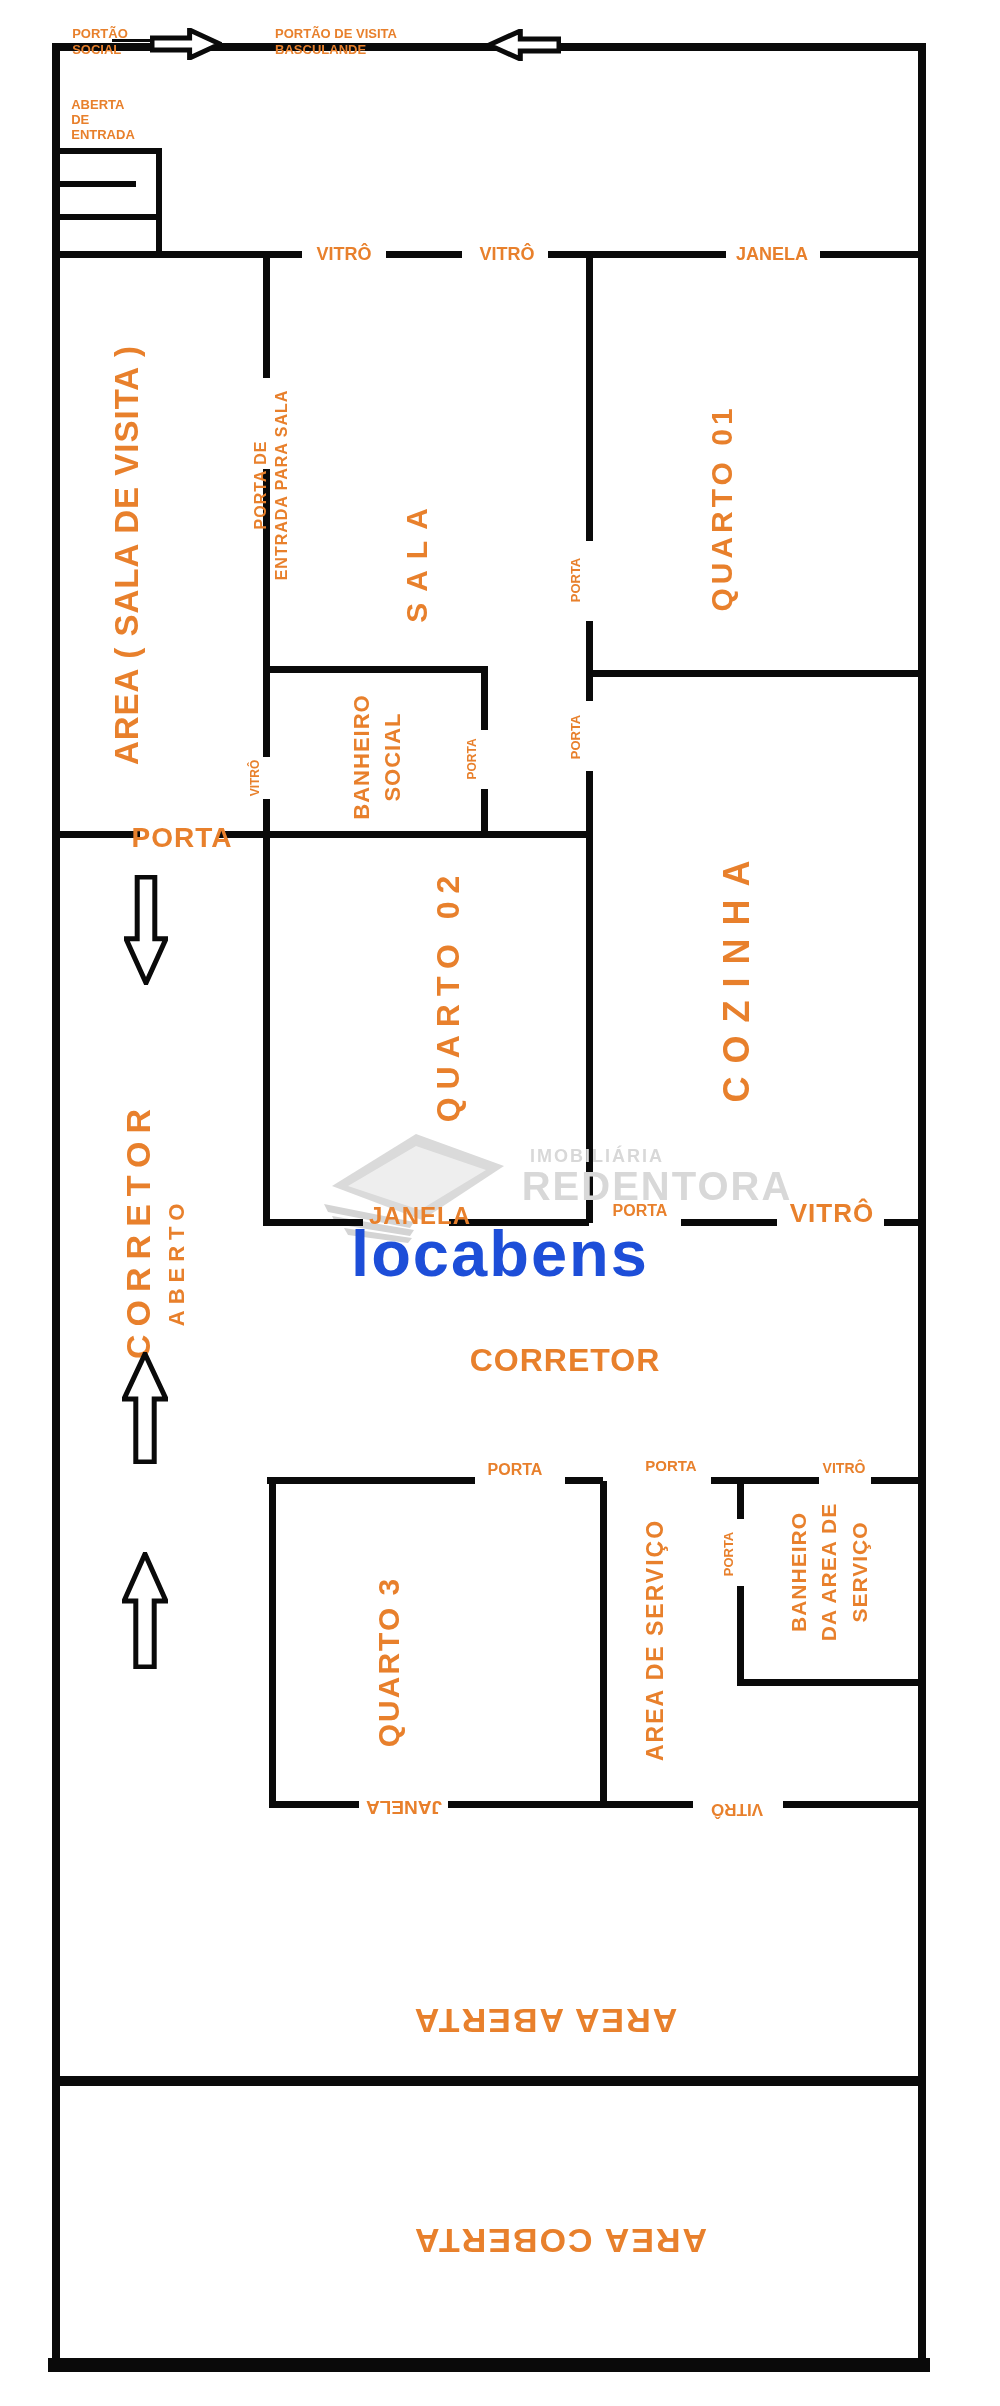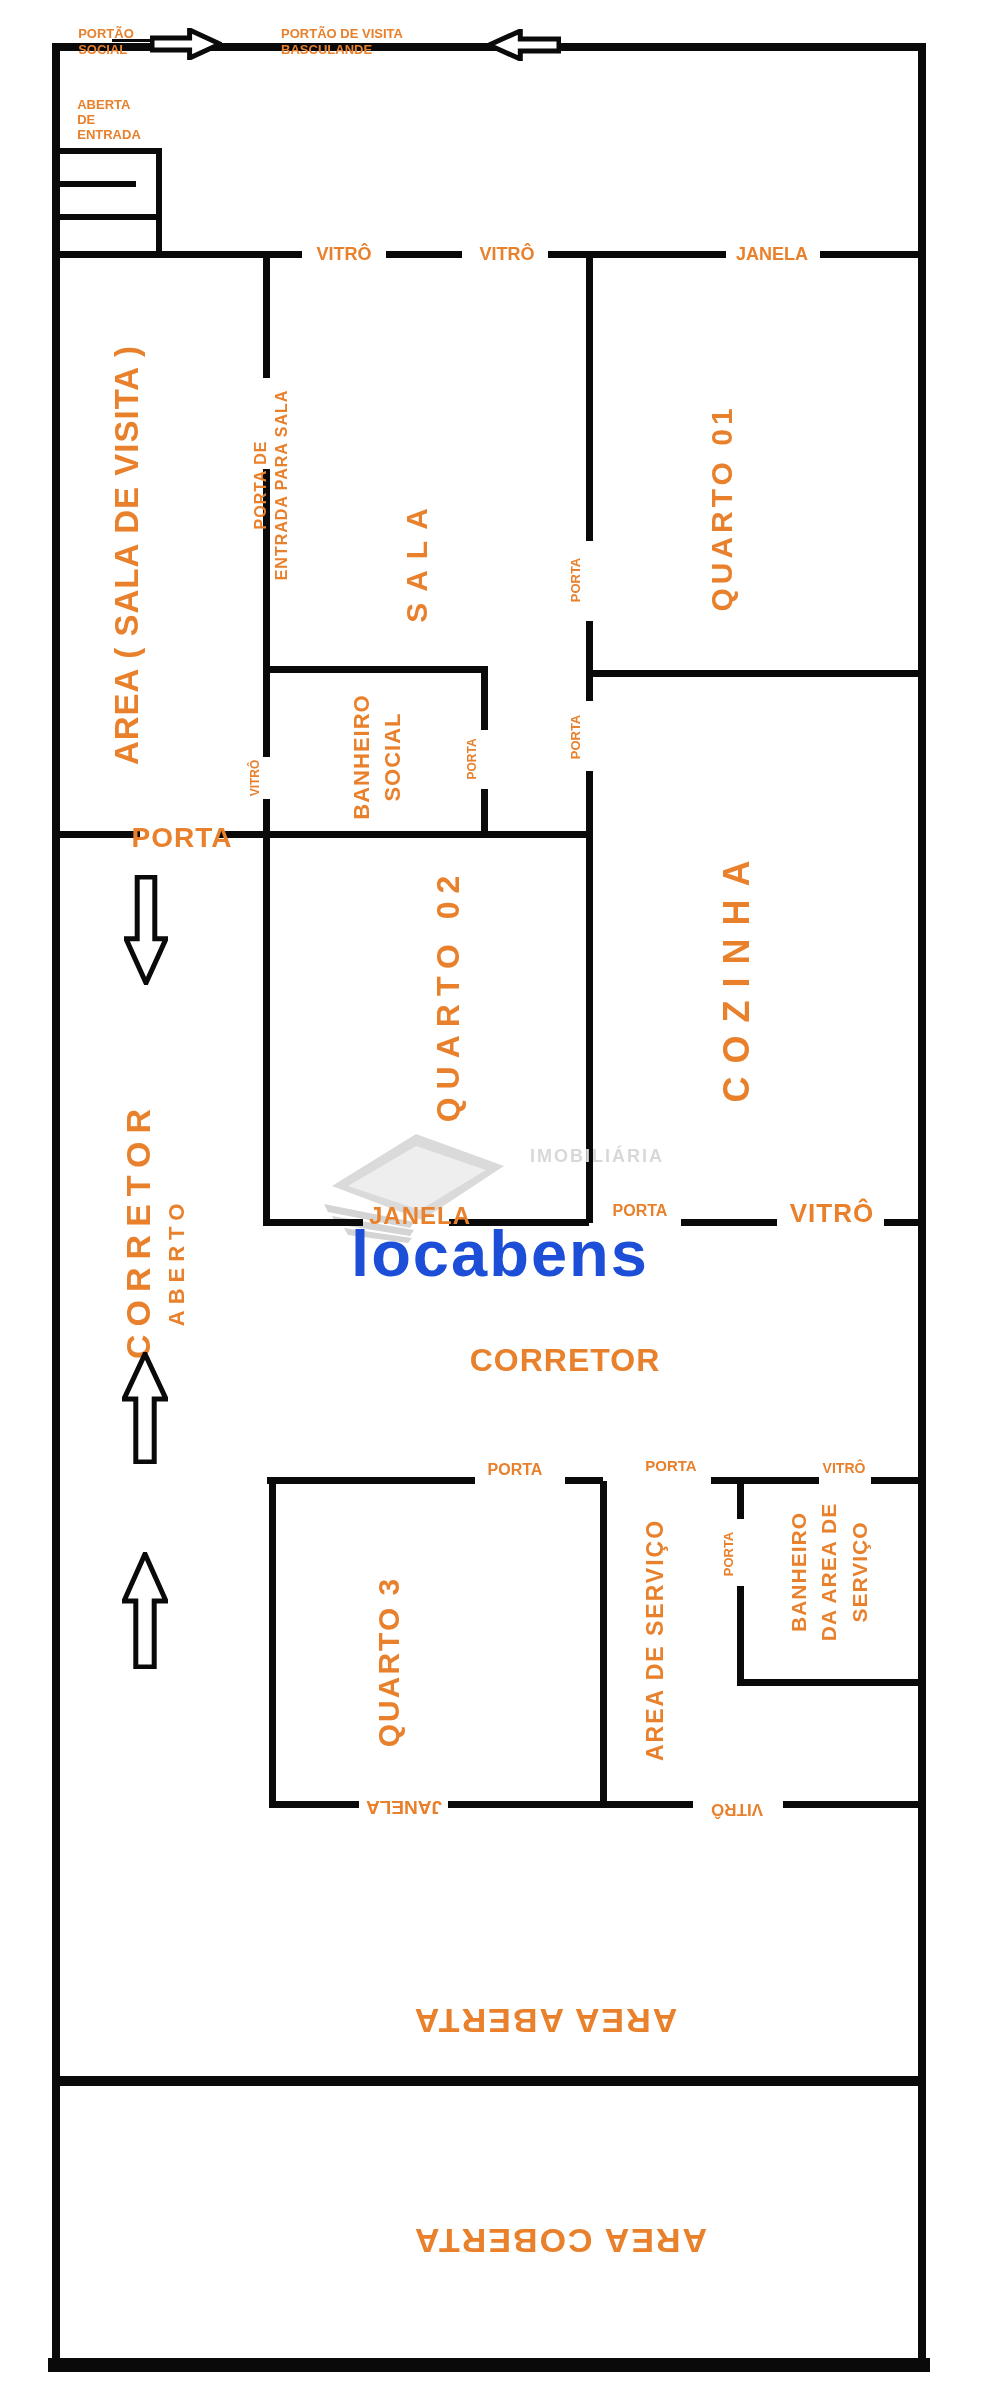--- a/index.html
+++ b/index.html
@@ -11,7 +11,7 @@
        transform:translate(-50%,-50%);text-align:center;line-height:1.12;}
   .lbl.r90{transform:translate(-50%,-50%) rotate(-90deg);}
   .lbl.r180{transform:translate(-50%,-50%) rotate(180deg);}
-  .lbl.left{text-align:left;margin-left:6px;}
+  .lbl.left{text-align:left;}
   .wm{color:#d8d8d8;}
   .arrow{position:absolute;}
   svg{display:block;}

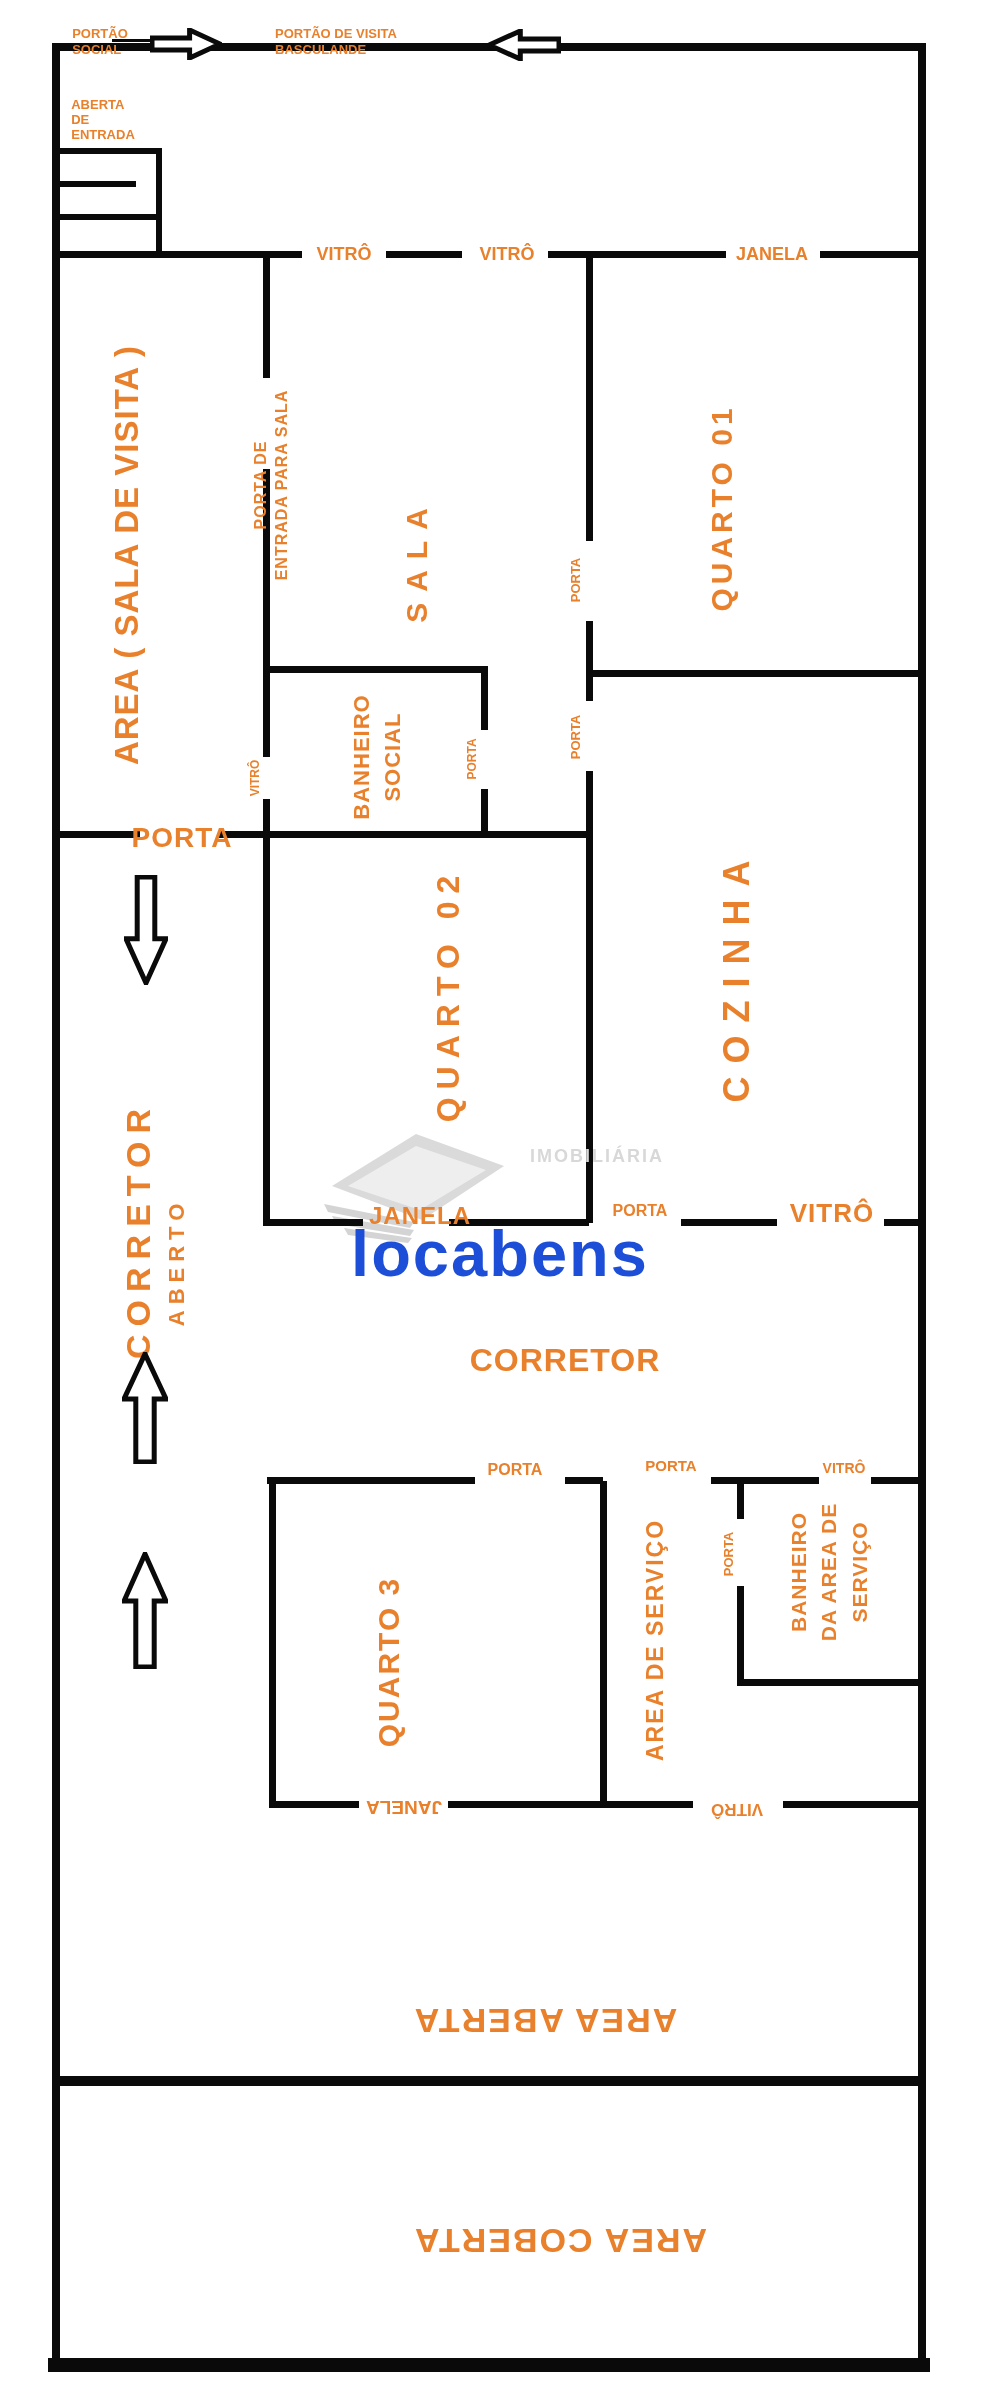--- a/index.html
+++ b/index.html
@@ -115,6 +115,7 @@
     <div class="lbl r180" style="left: 545px; top: 2021px; font-size: 34px; letter-spacing: 2px;">AREA ABERTA</div>
     <div class="lbl r180" style="left: 560px; top: 2241px; font-size: 34px; letter-spacing: 2px;">AREA COBERTA</div>
     <div class="lbl wm" style="left: 597px; top: 1156px; font-size: 18px; letter-spacing: 2px; color: rgb(216, 216, 216);">IMOBILIÁRIA</div>
+    <div class="lbl wm" style="left: 657px; top: 1186px; font-size: 40px; letter-spacing: 2px; color: rgb(216, 216, 216);">REDENTORA</div>
     <div class="lbl wm" style="left: 500px; top: 1254px; font-size: 65px; letter-spacing: 2px; color: #1d4ed8;">locabens</div>
     <svg width="72" height="32" class="arrow" style="left: 150px; top: 28px;">
       <polygon points="2,9.9 39.6,9.9 39.6,2 70,16 39.6,30 39.6,22.1 2,22.1" fill="#ffffff" stroke="#0a0a0a" stroke-width="5" stroke-linejoin="miter"></polygon>

